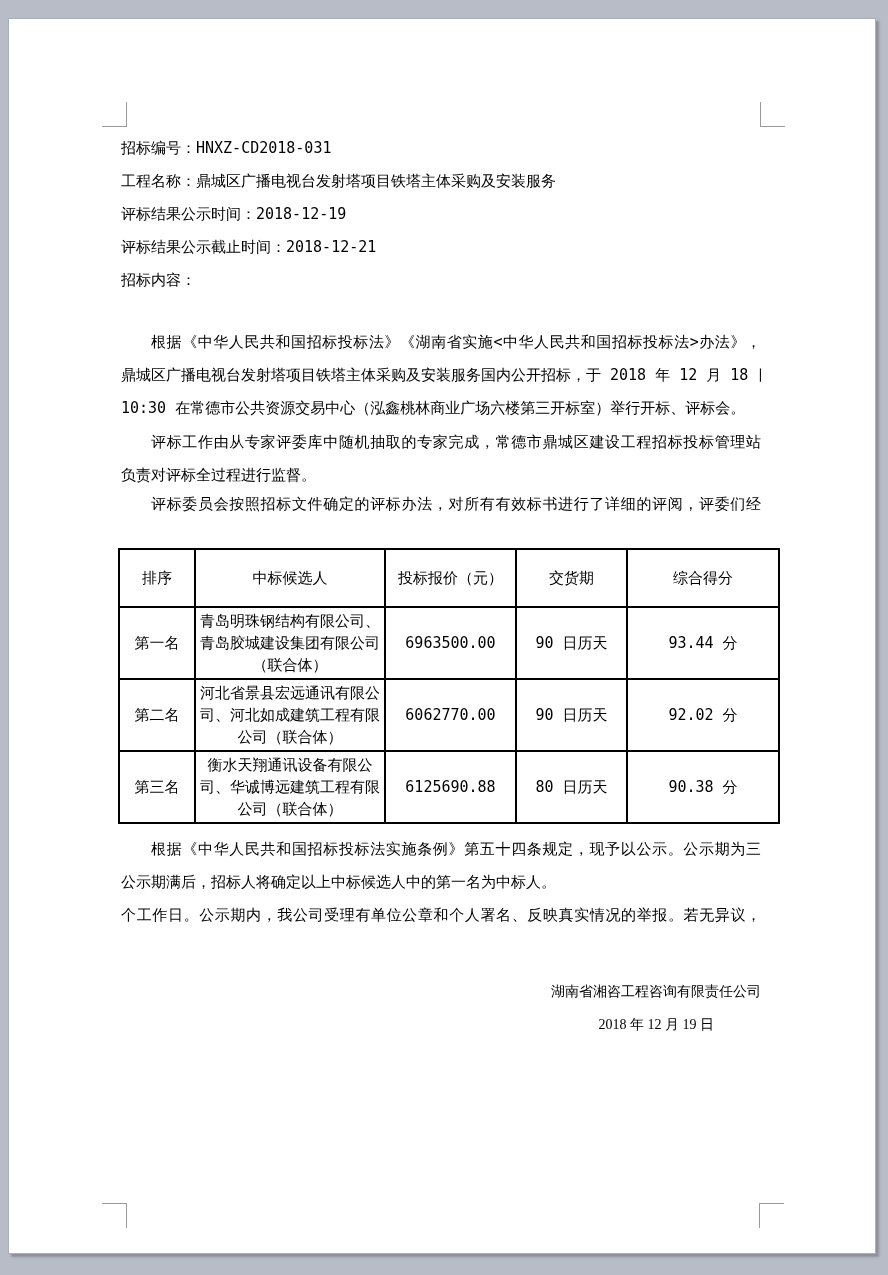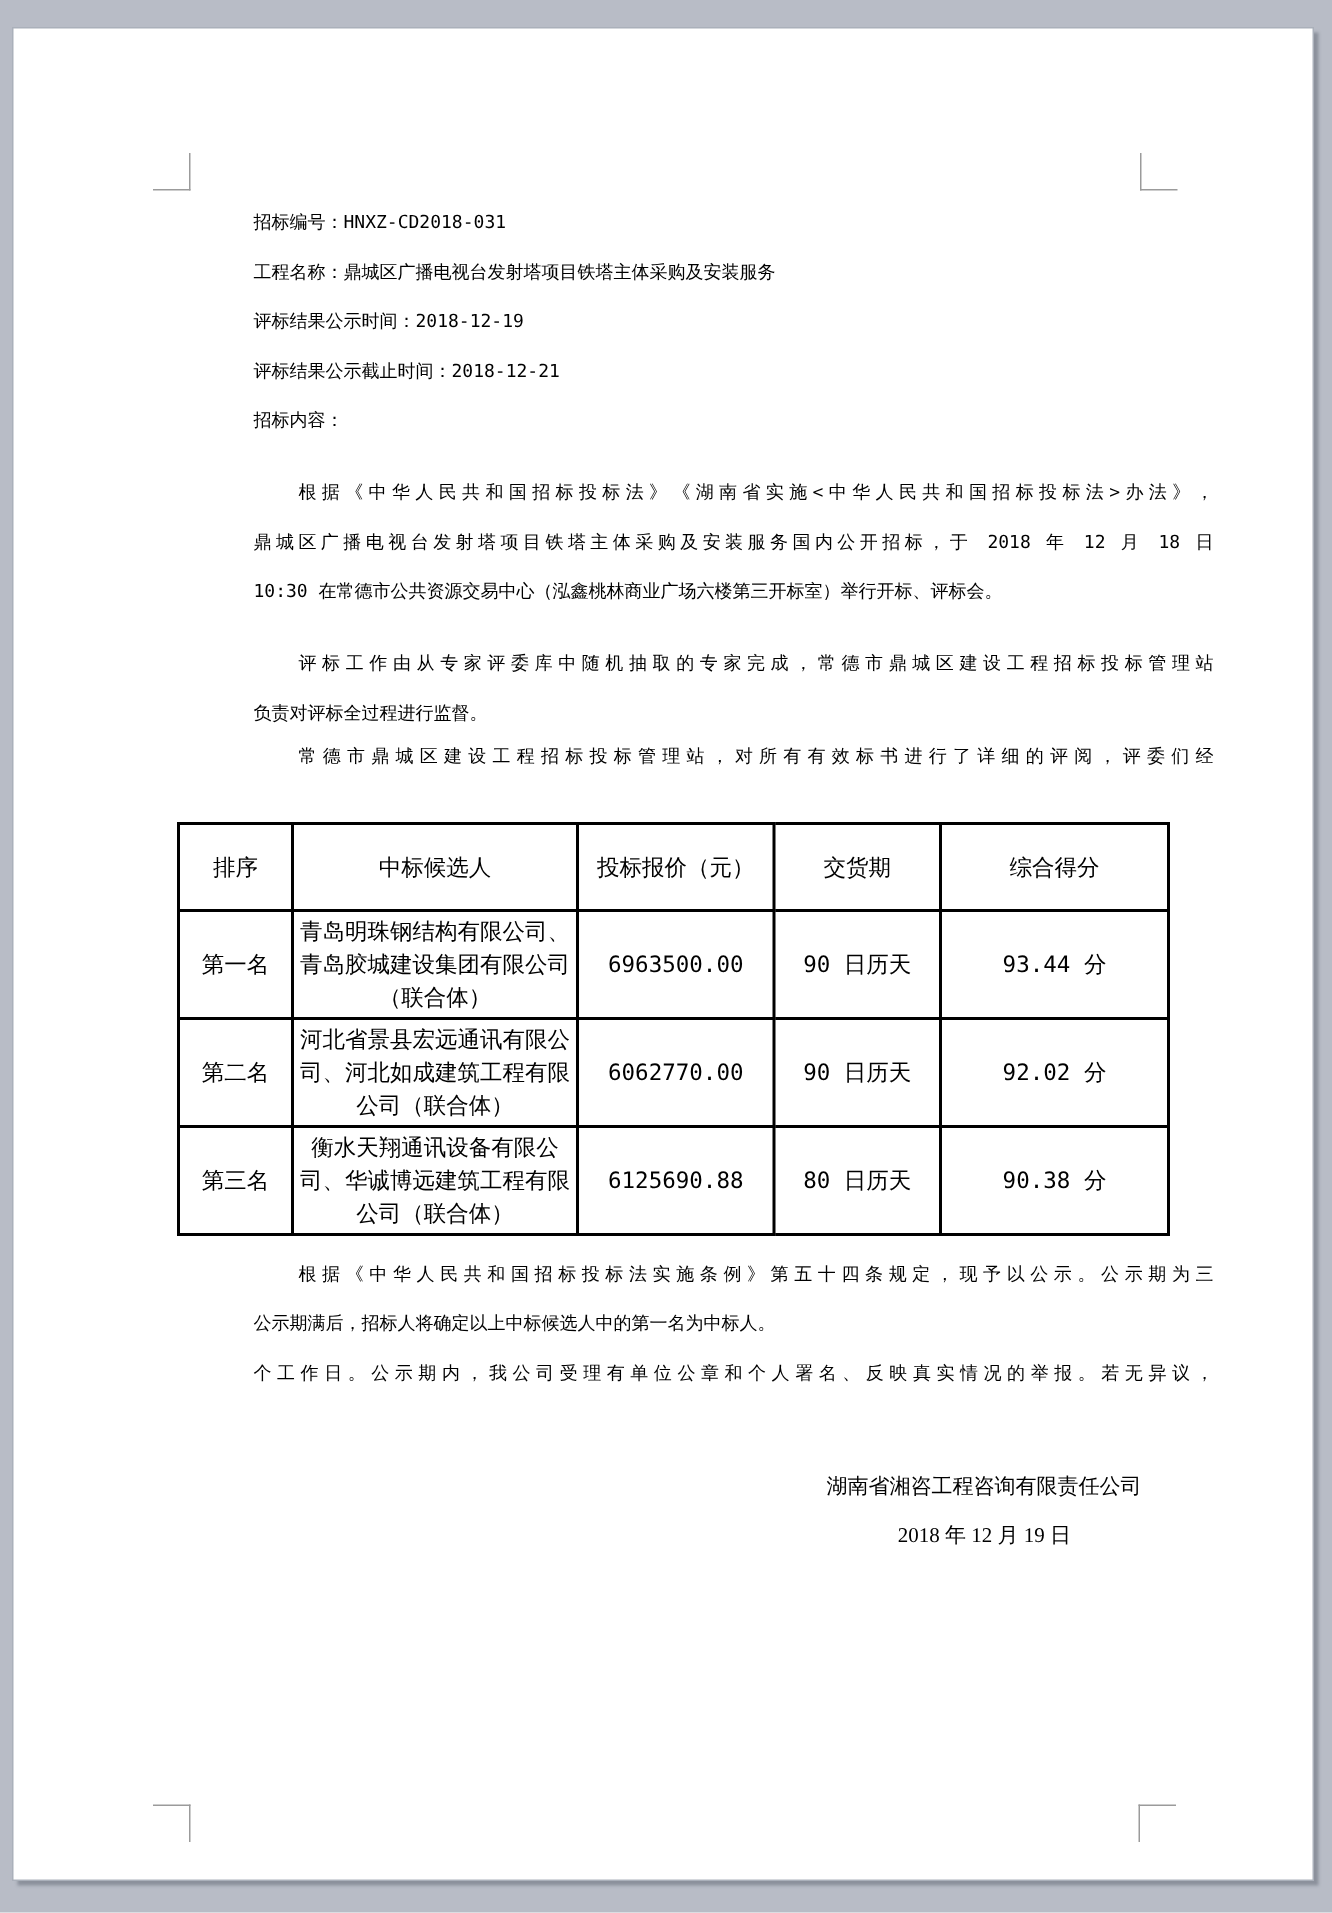--- a/index.html
+++ b/index.html
@@ -31,7 +31,7 @@
 
   .textblock{
     position:absolute;left:112px;width:640px;
-    font-size:12px;line-height:33px;margin-left:48px;
+    font-size:15px;line-height:33px;
   }
   .jline{text-align:justify;text-align-last:justify;overflow:hidden;white-space:nowrap;}
   .jline.end{text-align-last:left;}

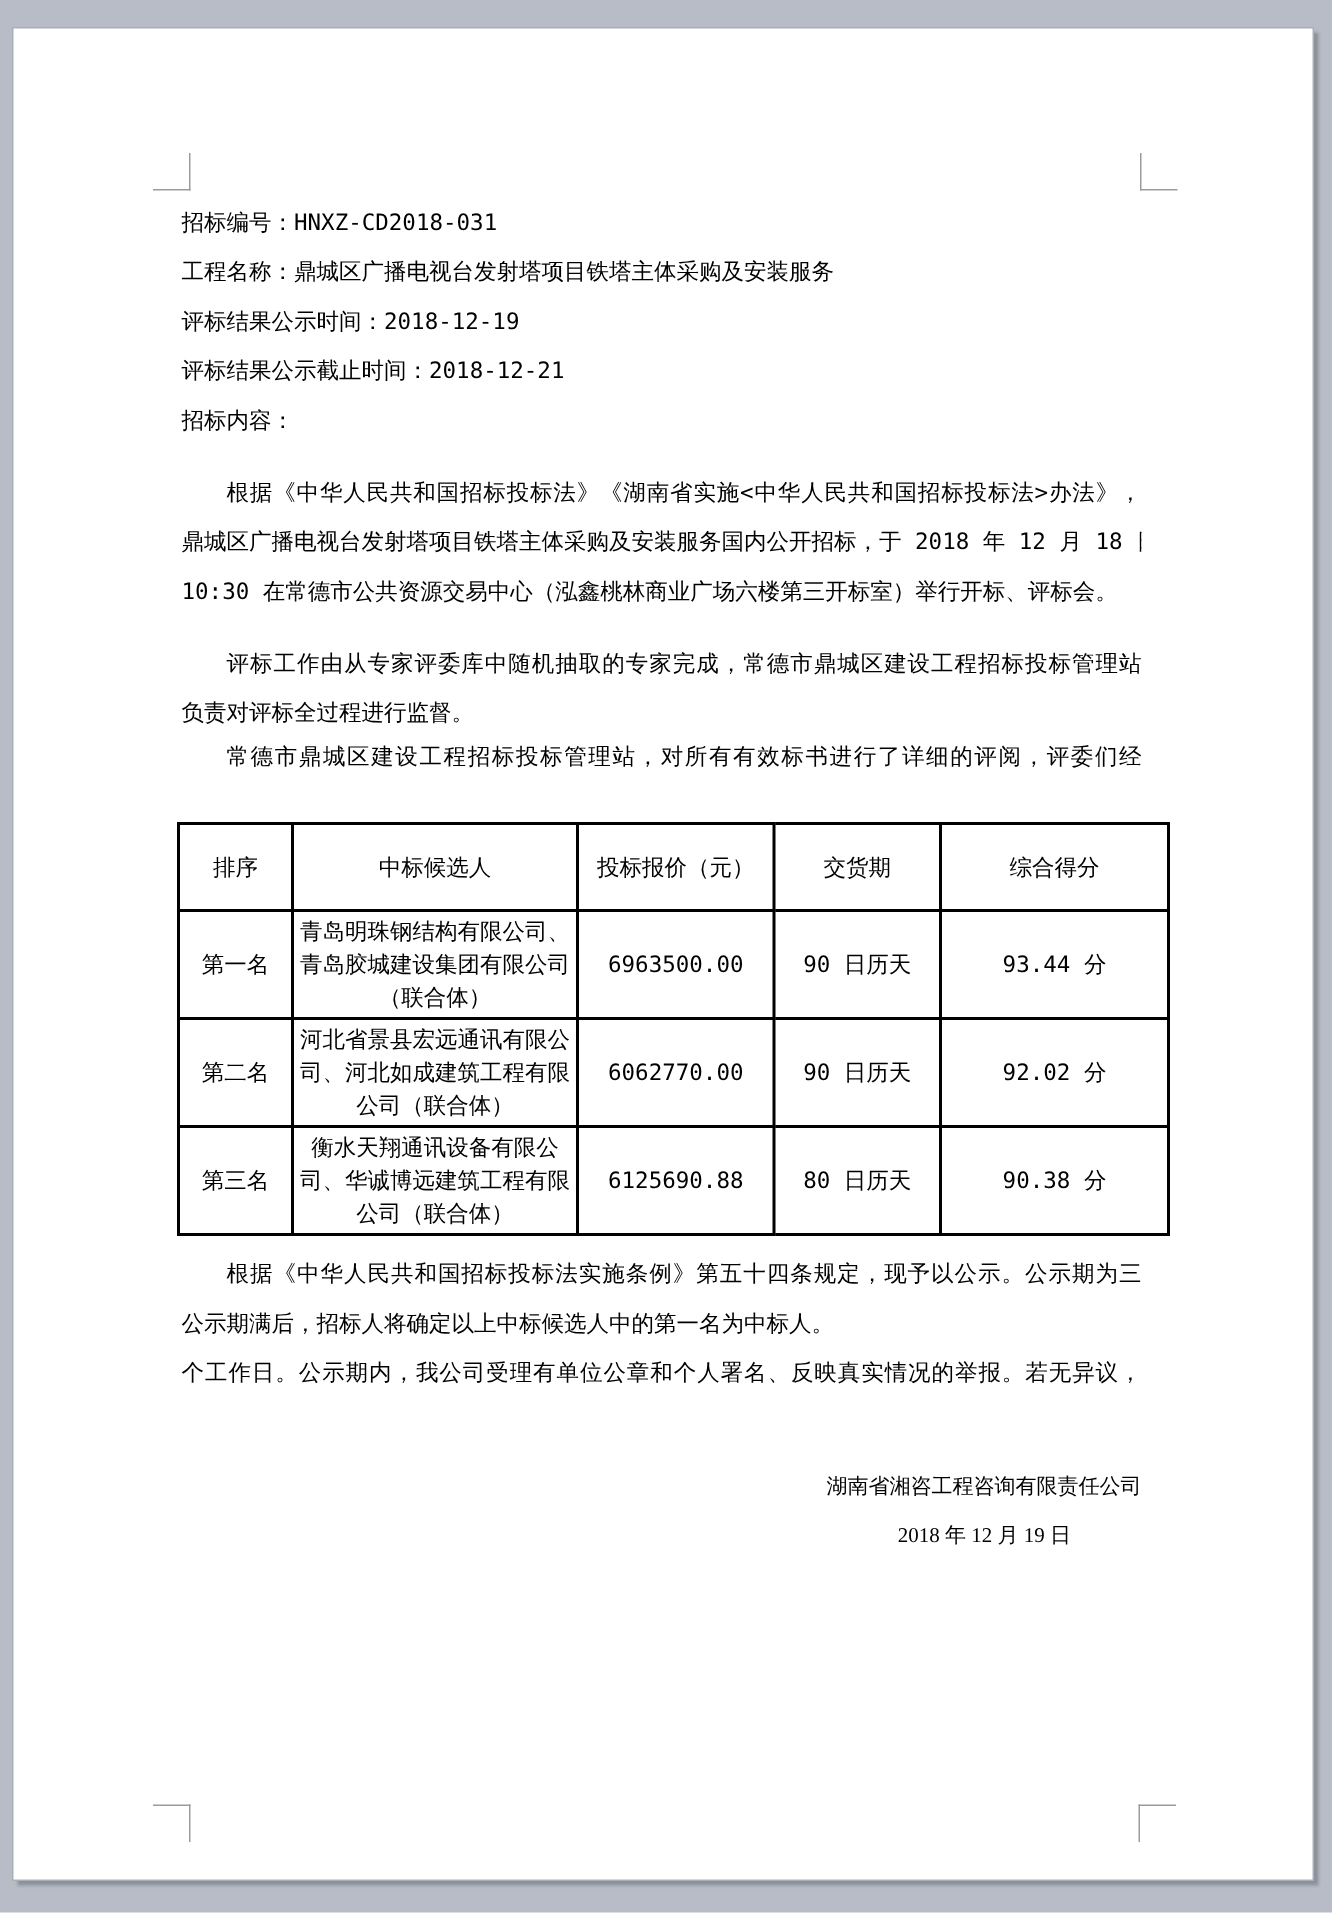--- a/index.html
+++ b/index.html
@@ -87,7 +87,7 @@
     <div class="infoline">招标内容：</div>
   </div>
 
-  <div class="textblock" style="top:293px">
+  <div class="textblock" style="top:307px">
     <div class="jline indent">根据《中华人民共和国招标投标法》《湖南省实施&lt;中华人民共和国招标投标法&gt;办法》，</div>
     <div class="jline">鼎城区广播电视台发射塔项目铁塔主体采购及安装服务国内公开招标，于 2018 年 12 月 18 日</div>
     <div class="jline end">10:30 在常德市公共资源交易中心（泓鑫桃林商业广场六楼第三开标室）举行开标、评标会。</div>

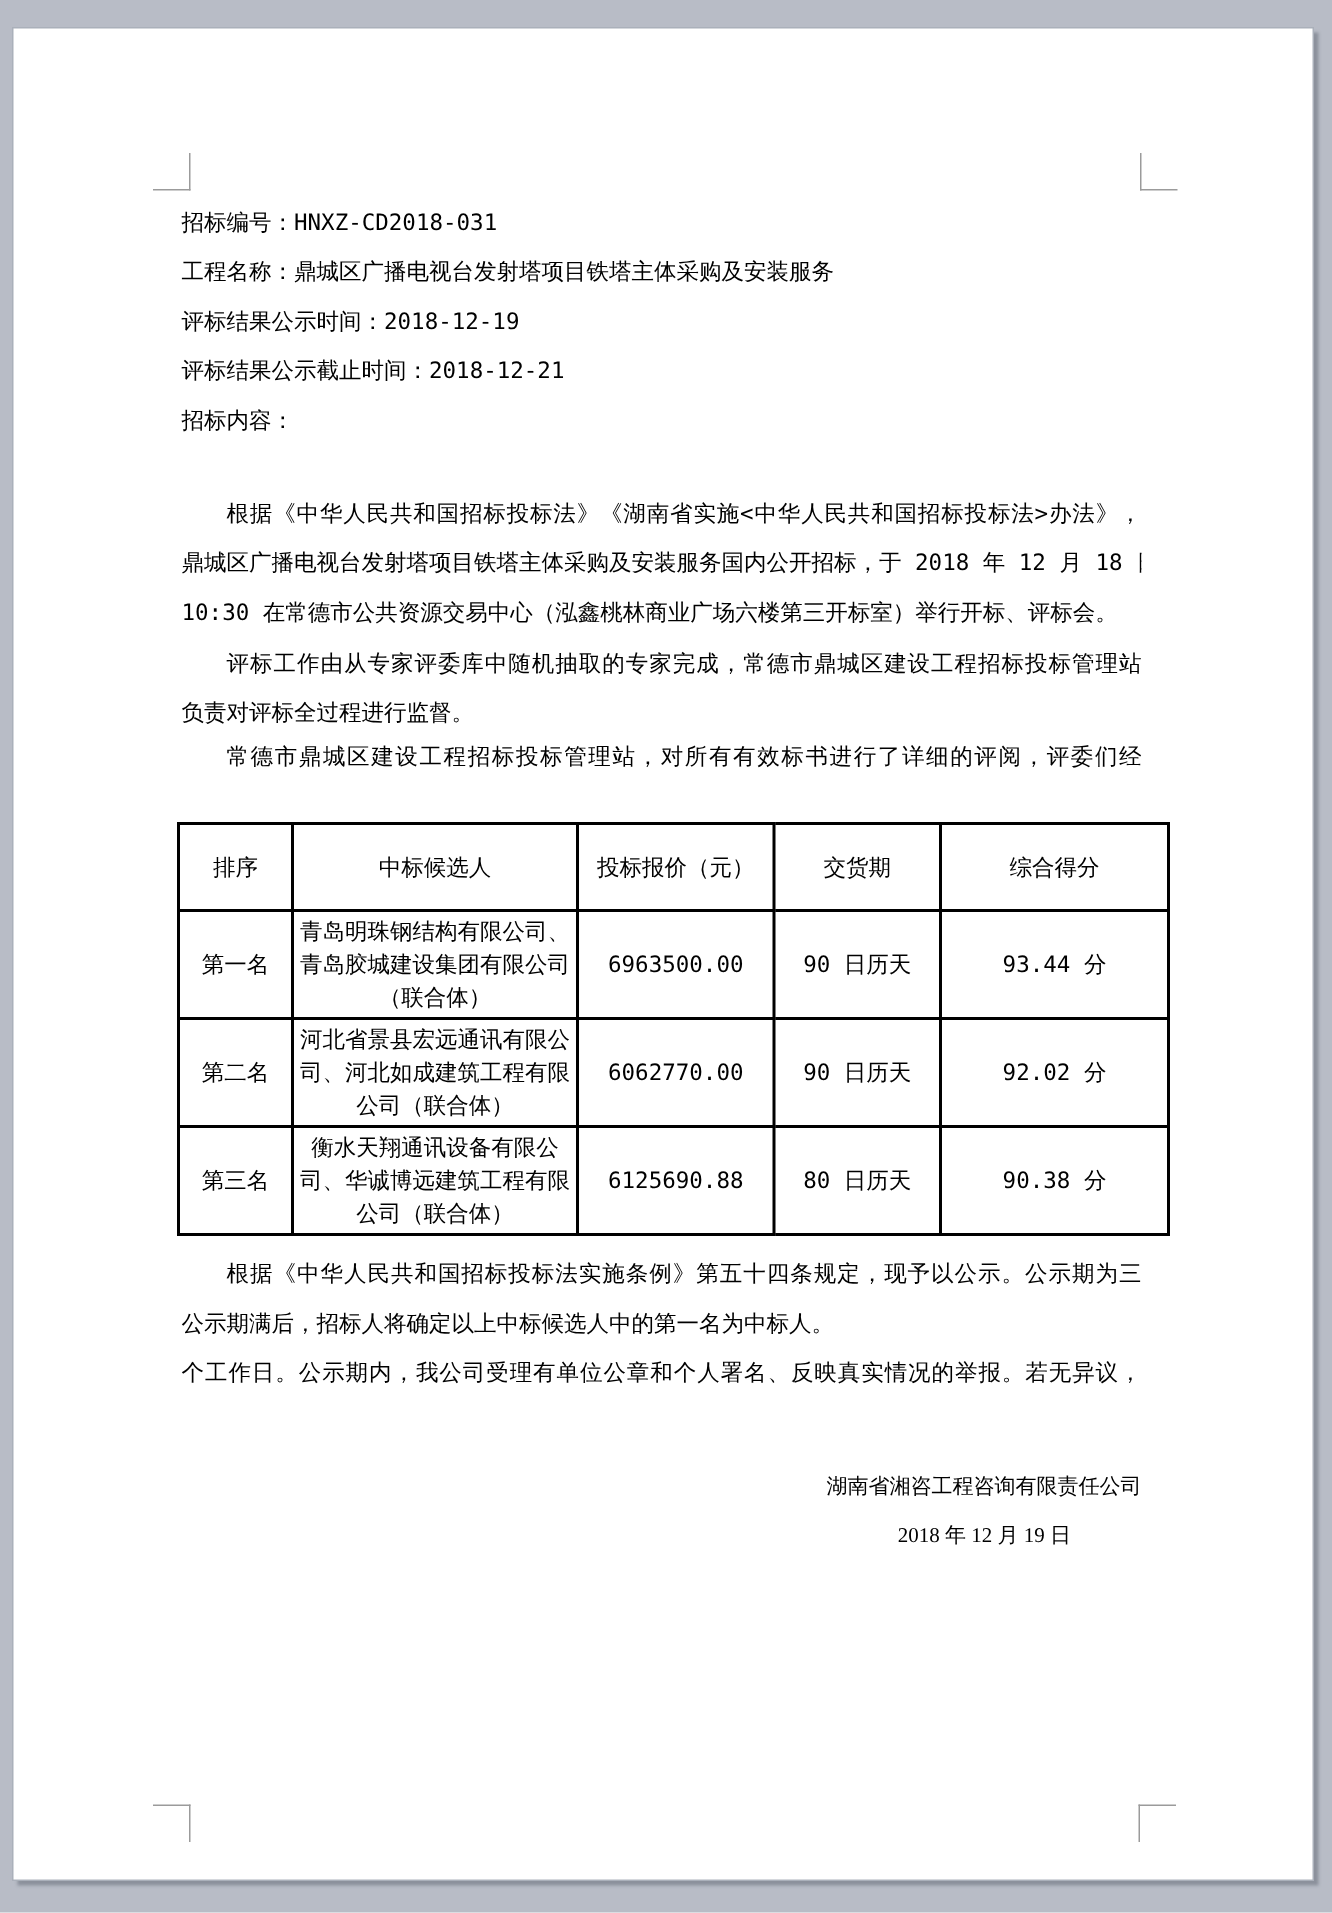--- a/index.html
+++ b/index.html
@@ -99,7 +99,7 @@
   </div>
 
   <div class="textblock" style="top:469px">
-    <div class="jline indent">常德市鼎城区建设工程招标投标管理站，对所有有效标书进行了详细的评阅，评委们经</div>
+    <div class="jline indent">评标委员会按照招标文件确定的评标办法，对所有有效标书进行了详细的评阅，评委们经</div>
   </div>
 
   <table class="bid">

